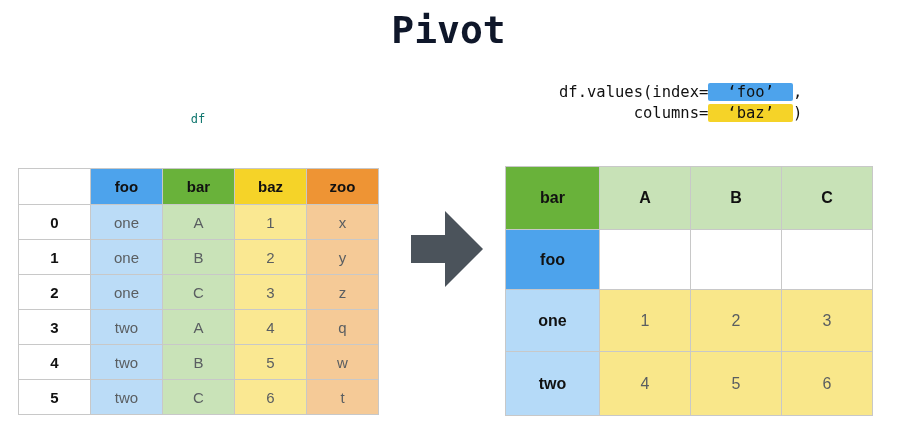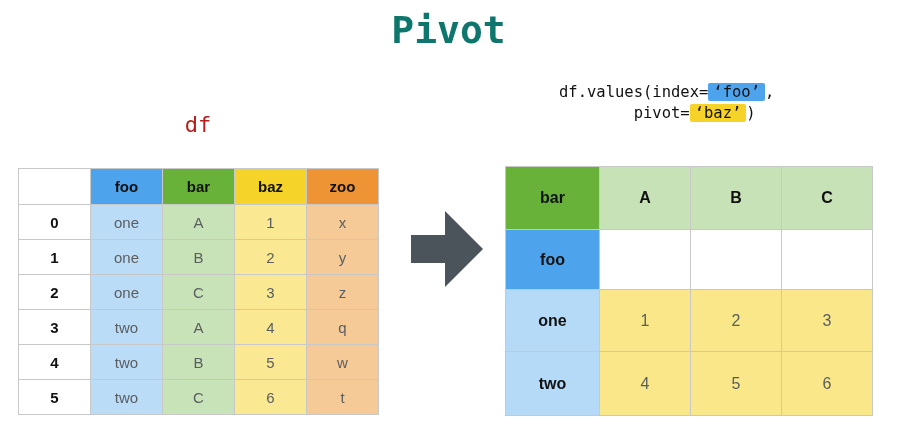--- a/index.html
+++ b/index.html
@@ -11,7 +11,7 @@
   .title{
     position:absolute;left:0;top:8px;width:897px;text-align:center;
     font-family:"DejaVu Sans Mono", monospace;font-weight:bold;font-size:38px;
-    letter-spacing:0px;color:#0f766e;
+    letter-spacing:0px;color:#0f172a;
   }
   .df-label{
     position:absolute;left:18px;top:112px;width:360px;text-align:center;

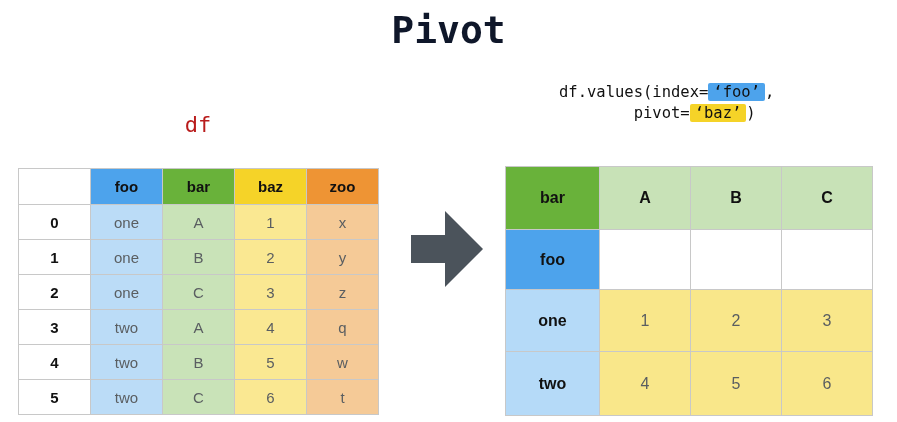--- a/index.html
+++ b/index.html
@@ -24,7 +24,7 @@
     color:#111;
   }
   .code-line{white-space:pre;}
-  .hl{padding:0 5px;border-radius:2px;color:#111;}
+  .hl{padding:0 19px;border-radius:2px;color:#111;}
   .hl-blue{background:var(--header-blue,#4da3ec);}
   .hl-green{background:var(--header-green,#69b23a);}
   .hl-yellow{background:var(--header-yellow,#f5d328);}

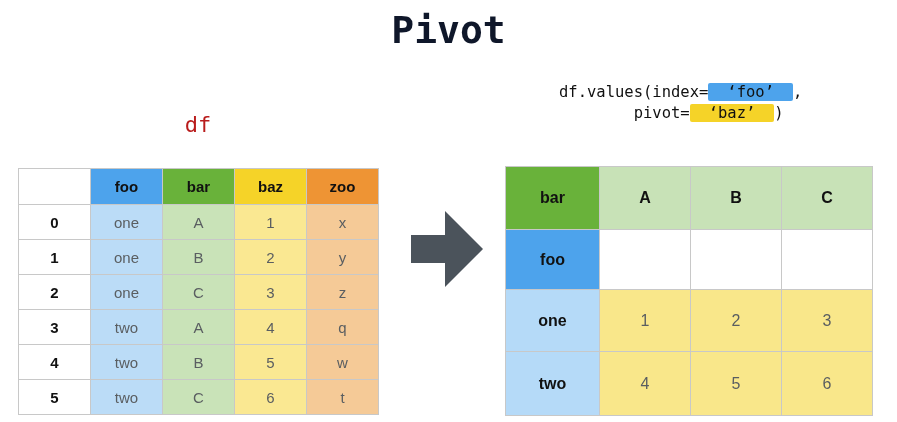--- a/index.html
+++ b/index.html
@@ -15,7 +15,7 @@
   }
   .df-label{
     position:absolute;left:18px;top:112px;width:360px;text-align:center;
-    font-family:"DejaVu Sans Mono", monospace;font-size:22px;color:#b91c1c;
+    font-family:"DejaVu Sans Mono", monospace;font-size:12px;color:#0f766e;
   }
   
   .code{

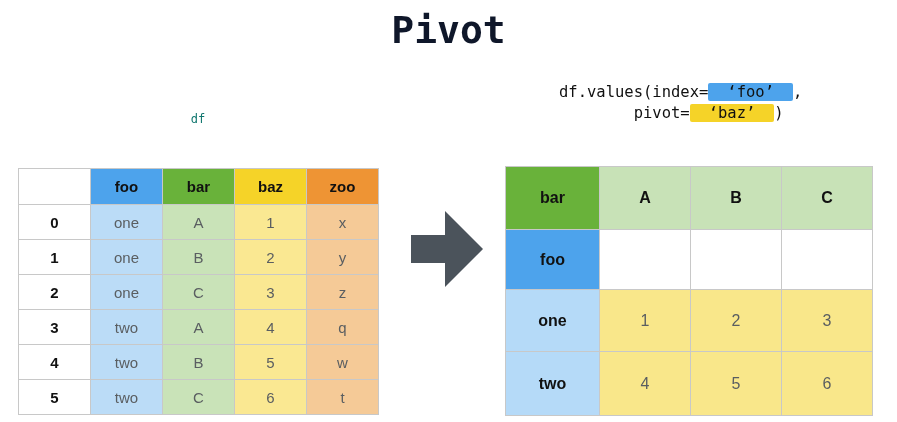--- a/index.html
+++ b/index.html
@@ -80,7 +80,7 @@
 
   <div class="code">
     <div class="code-line"><span>df.values(index=</span><span class="hl hl-blue">‘foo’</span><span>,</span></div>
-    <div class="code-line"><span>        pivot=</span><span class="hl hl-yellow">‘baz’</span><span>)</span></div>
+    <div class="code-line"><span>        columns=</span><span class="hl hl-yellow">‘baz’</span><span>)</span></div>
   </div>
 
   <svg class="arrow" width="72" height="76" viewBox="0 0 72 76">

